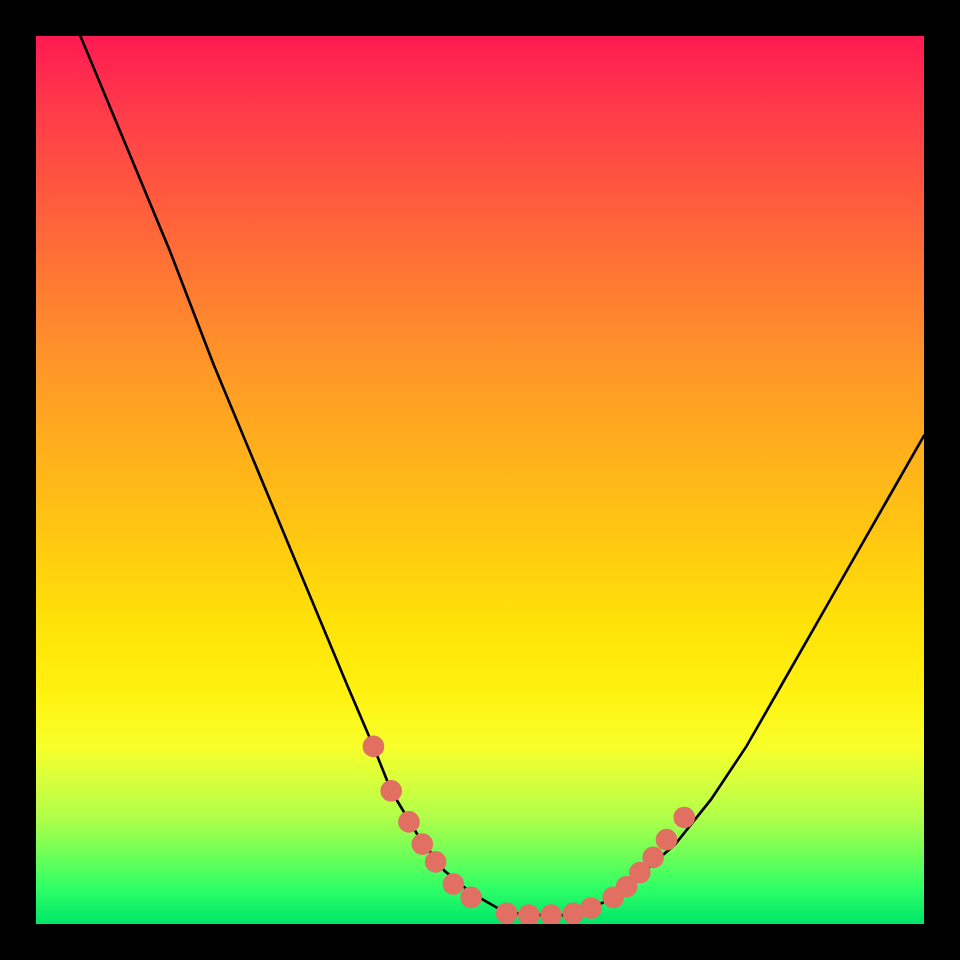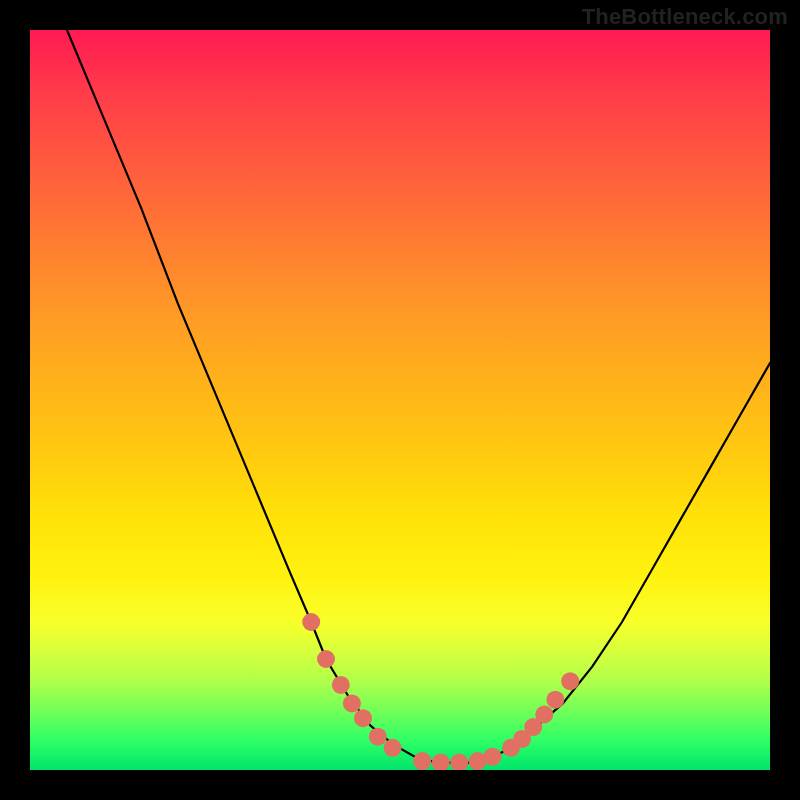--- a/index.html
+++ b/index.html
@@ -76,7 +76,6 @@
 <body>
 
 <div class="outer">
-  <div class="watermark">TheBottleneck.com</div>
 
   <div class="plot">
     <svg class="curve" viewBox="0 0 740 740" preserveAspectRatio="none">

